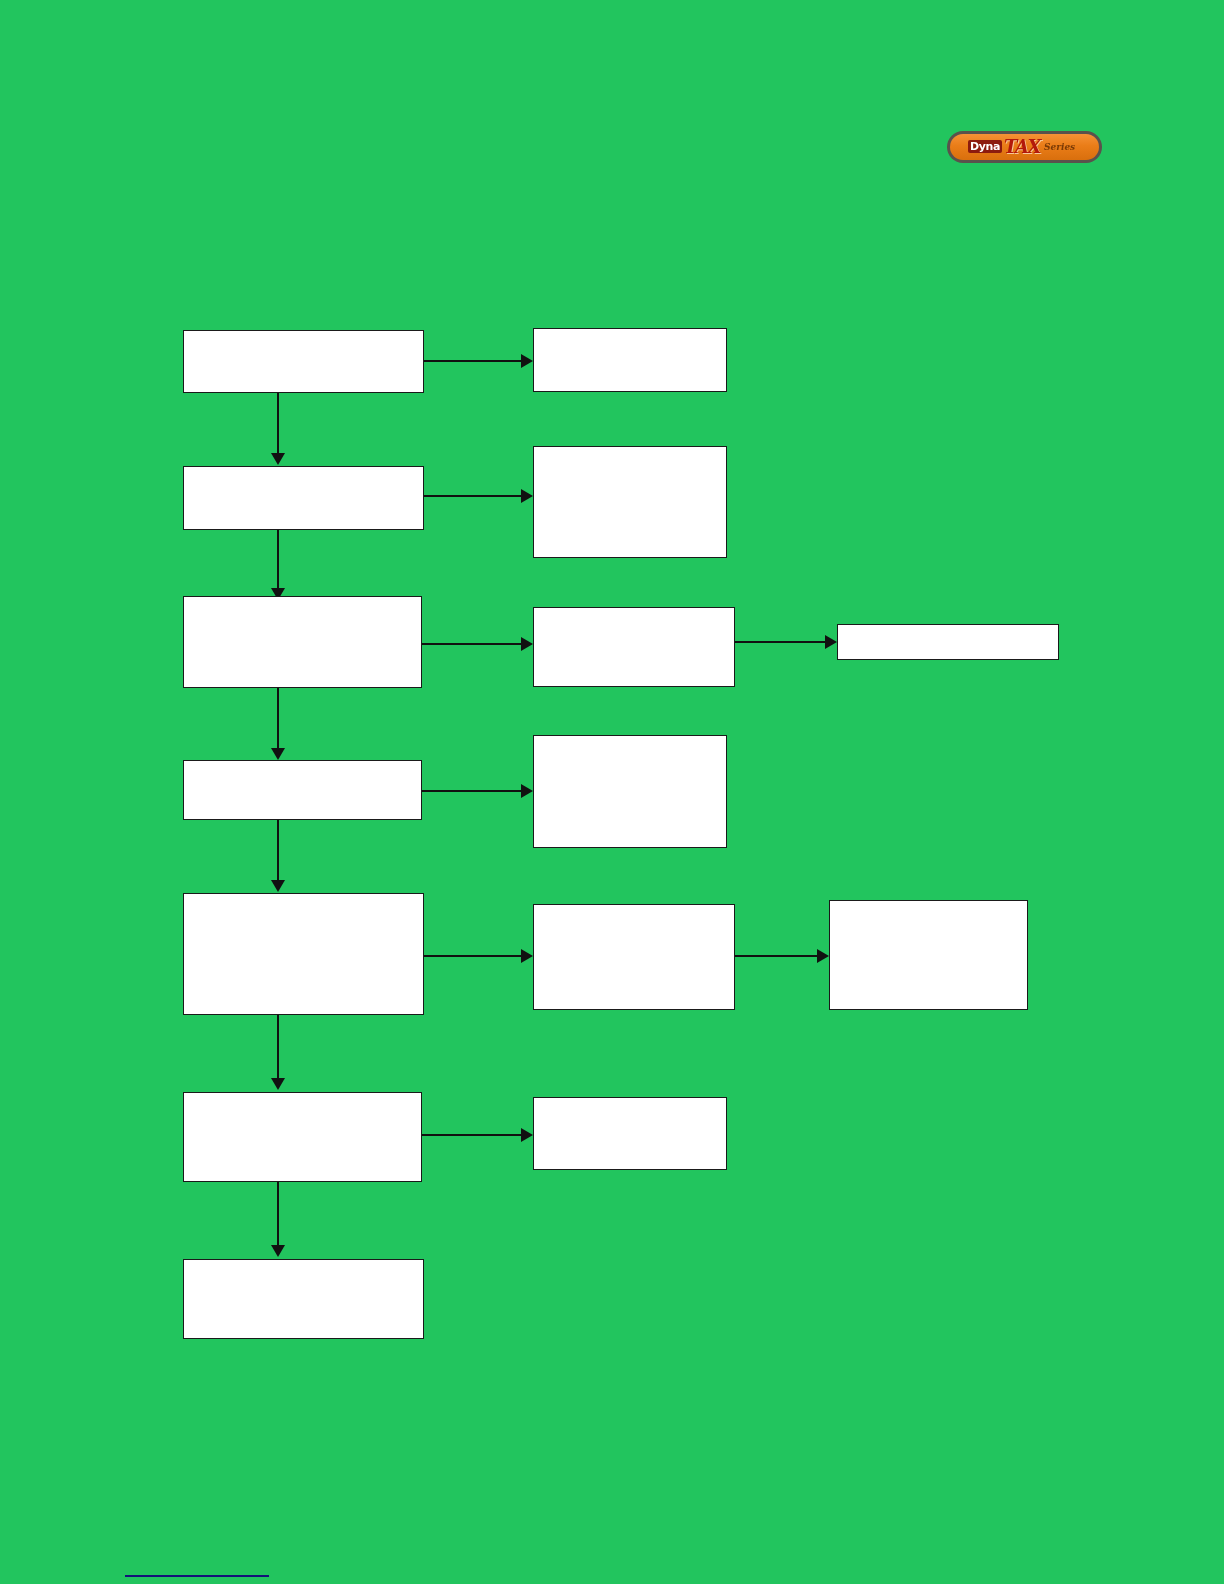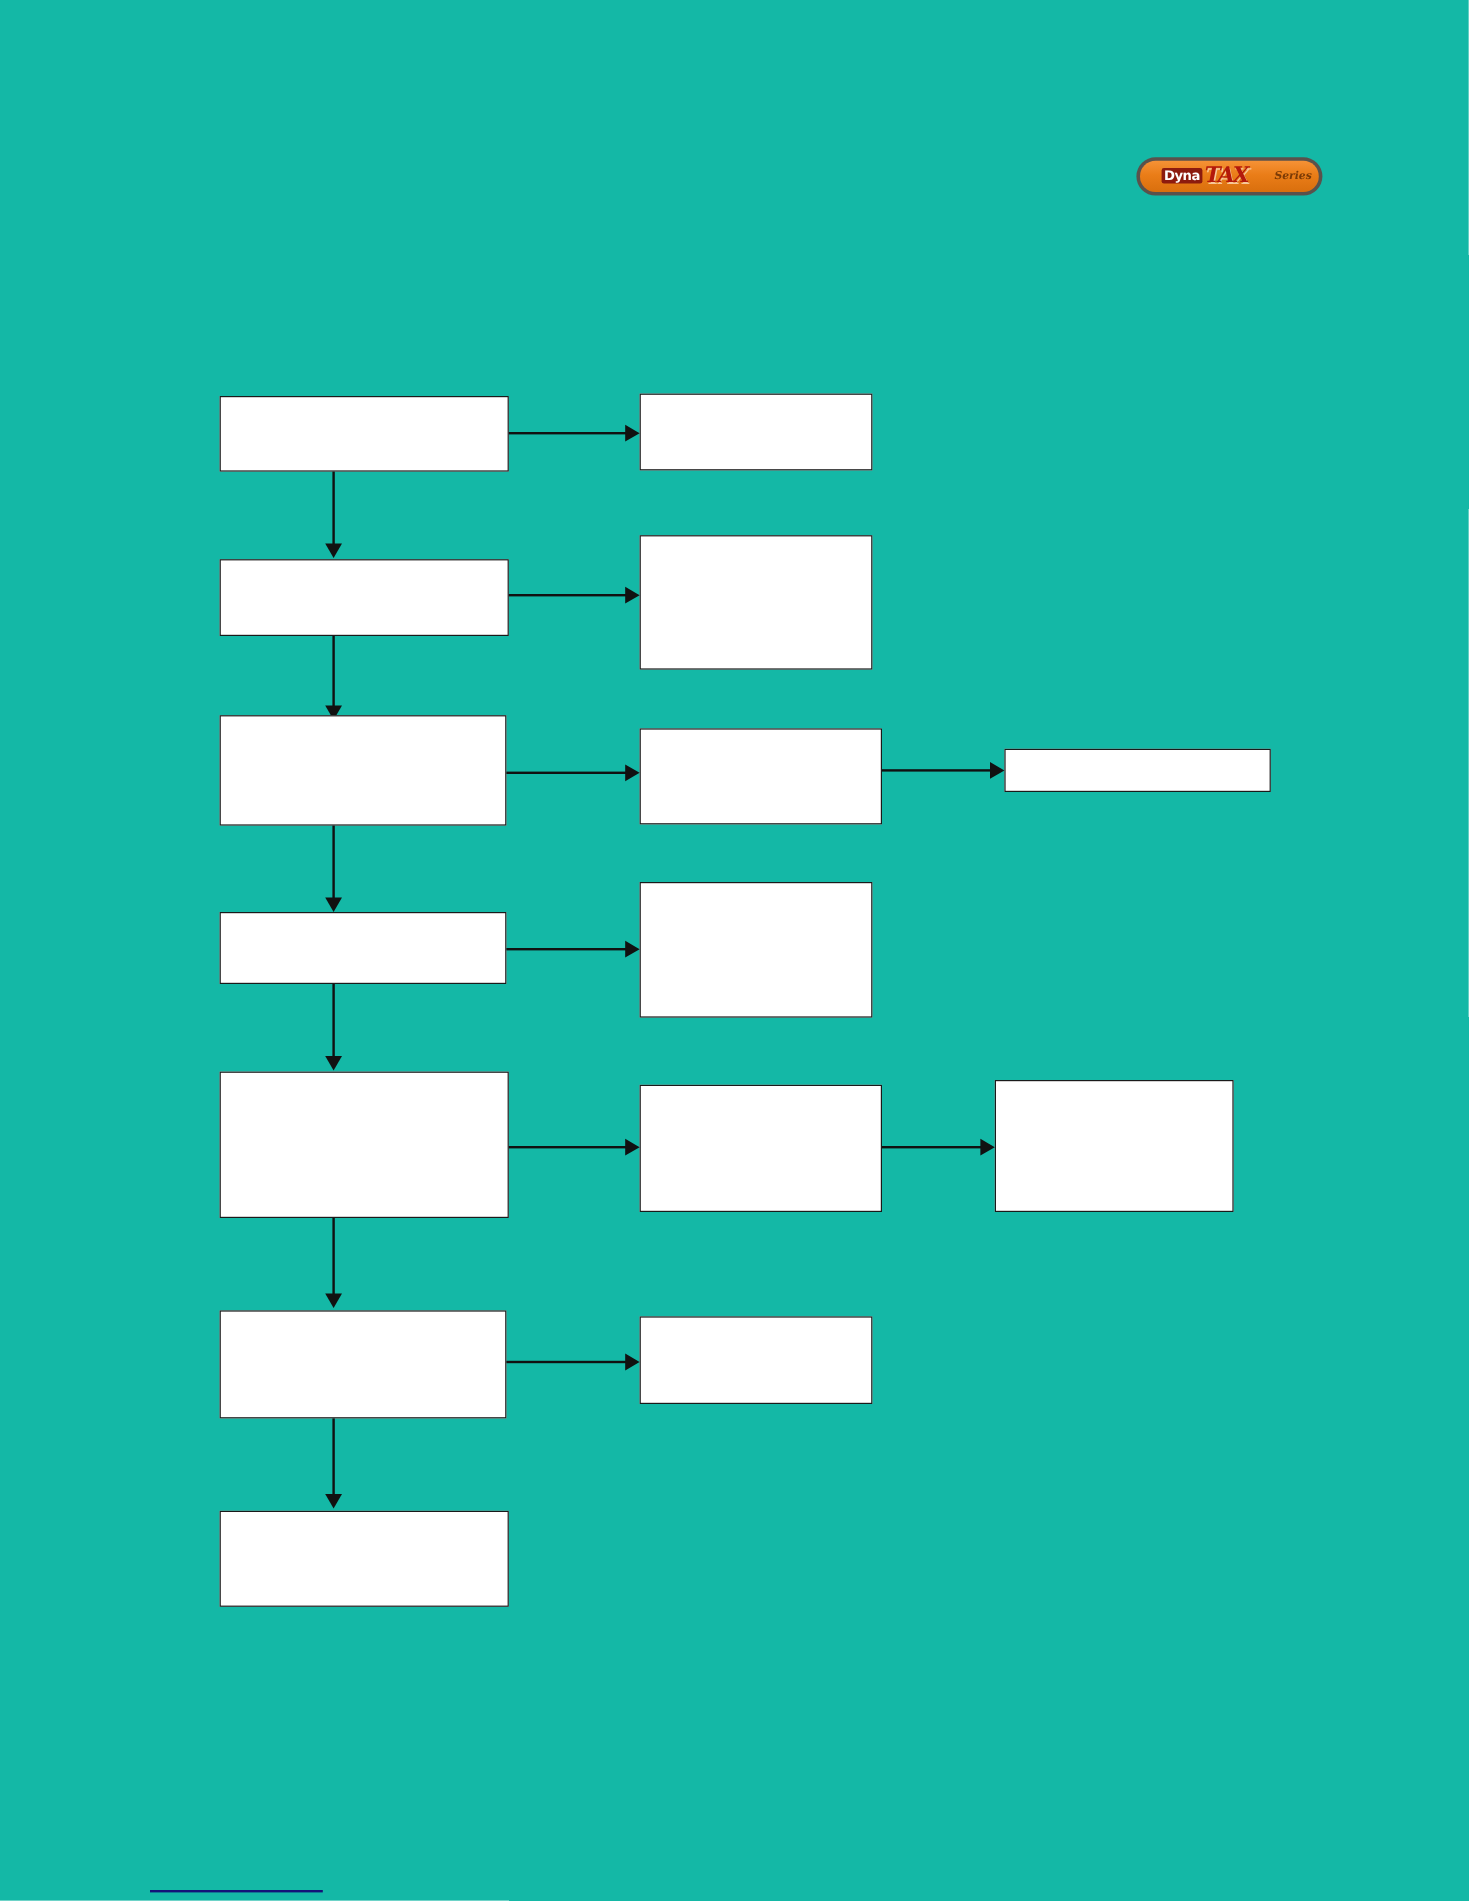--- a/index.html
+++ b/index.html
@@ -14,7 +14,7 @@
     position: relative;
     width: 1224px;
     height: 1584px;
-    background: #14b8a6;
+    background: #22c55e;
     overflow: hidden;
   }
 

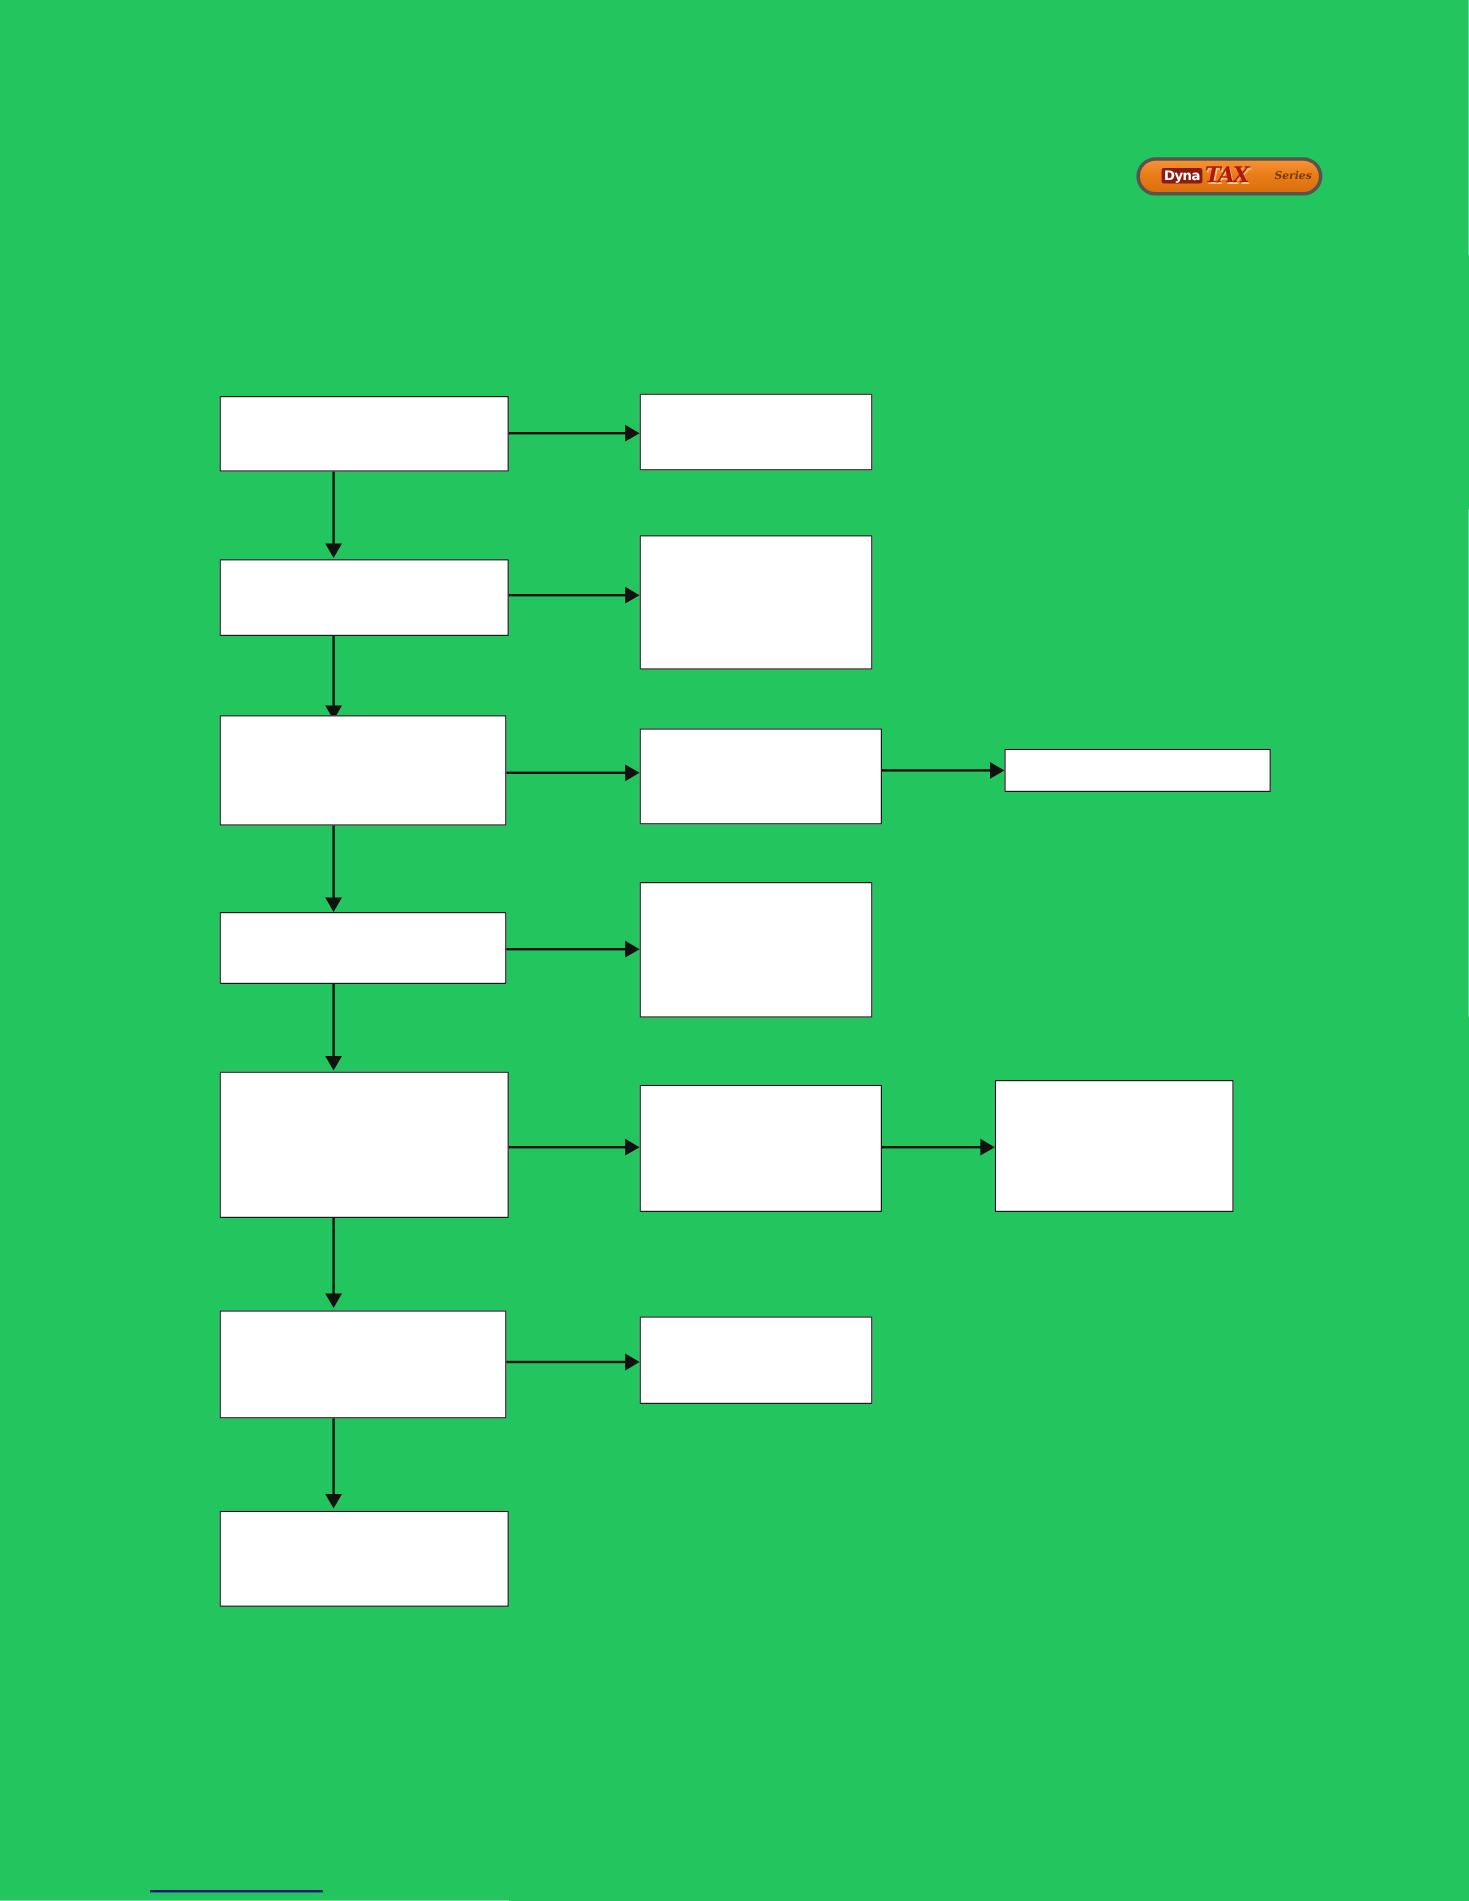--- a/index.html
+++ b/index.html
@@ -69,7 +69,7 @@
   }
   #logo-sub {
     position: absolute;
-    left: 112px;
+    left: 94px;
     top: 8px;
     font-family: "DejaVu Serif", serif;
     font-size: 9px;

